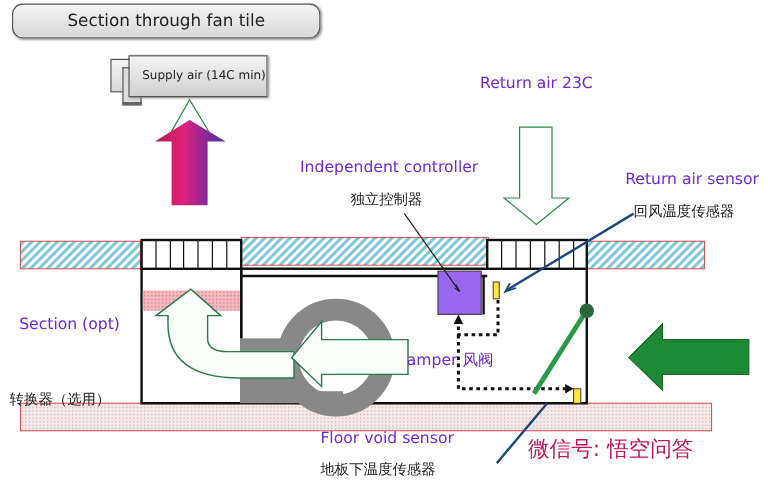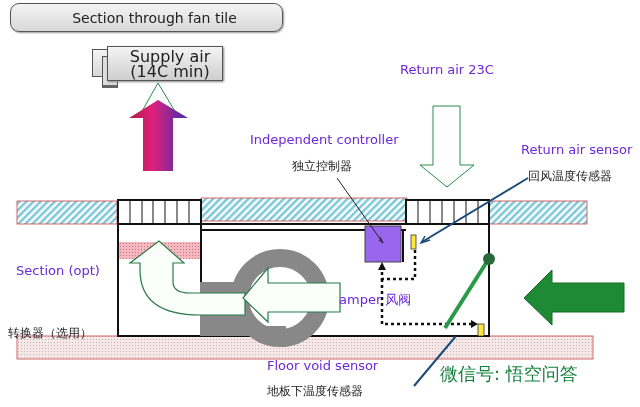--- a/index.html
+++ b/index.html
@@ -9,7 +9,7 @@
   #title-box { left:10px; top:3px; width:255px; height:27px; border:1px solid #555;
       border-radius:9px; background:linear-gradient(#f4f4f4,#d8d8d8);
       box-shadow:1px 1px 2px #999; display:flex; align-items:center; justify-content:center;
-      font-size:14px; color:#222;padding-left:16px; }
+      font-size:14px; color:#222; }
   #supply-box { left:107px; top:46px; width:116px; height:35px; border:1px solid #555;
       background:linear-gradient(#f4f4f4,#cfcfcf); box-shadow:1px 1px 2px #888;
       font-size:16px; line-height:15px; text-align:center; padding-left:10px; box-sizing:border-box;

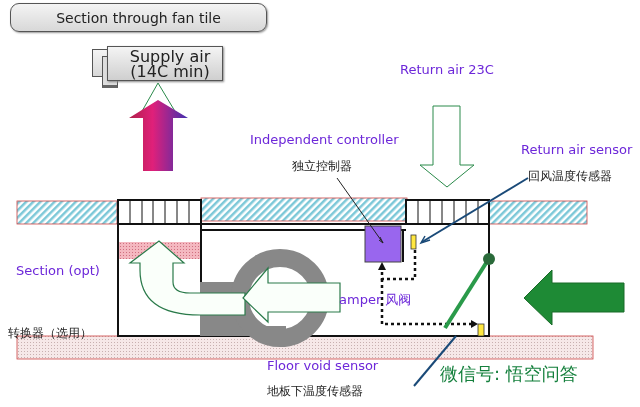--- a/index.html
+++ b/index.html
@@ -12,7 +12,7 @@
       font-size:14px; color:#222; }
   #supply-box { left:107px; top:46px; width:116px; height:35px; border:1px solid #555;
       background:linear-gradient(#f4f4f4,#cfcfcf); box-shadow:1px 1px 2px #888;
-      font-size:16px; line-height:15px; text-align:center; padding-left:10px; box-sizing:border-box;
+      font-size:10px; line-height:15px; text-align:center; padding-left:10px; box-sizing:border-box;
       display:flex; align-items:center; justify-content:center; }
   .lbl { font-size:13px; color:#6d28d9; white-space:nowrap; }
   .lbl-cn { font-size:12px; color:#222; white-space:nowrap; }

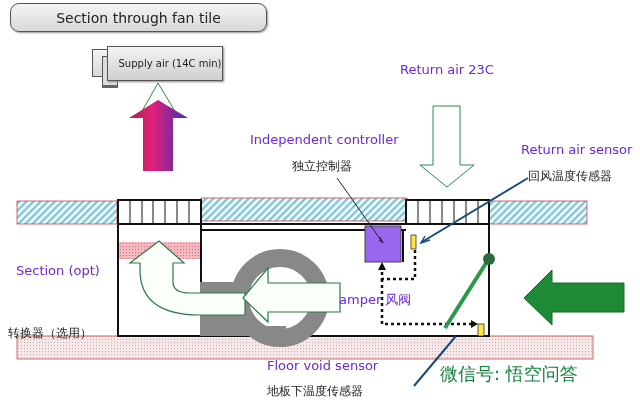--- a/index.html
+++ b/index.html
@@ -17,7 +17,7 @@
   .lbl { font-size:13px; color:#6d28d9; white-space:nowrap; }
   .lbl-cn { font-size:12px; color:#222; white-space:nowrap; }
   svg { position:absolute; left:0; top:0; }
-  #watermark { left:440px; top:362px; font-size:18px; color:#15803d; white-space:nowrap; }
+  #watermark { left:440px; top:362px; font-size:18px; color:#be185d; white-space:nowrap; }
 </style>
 </head>
 <body>

